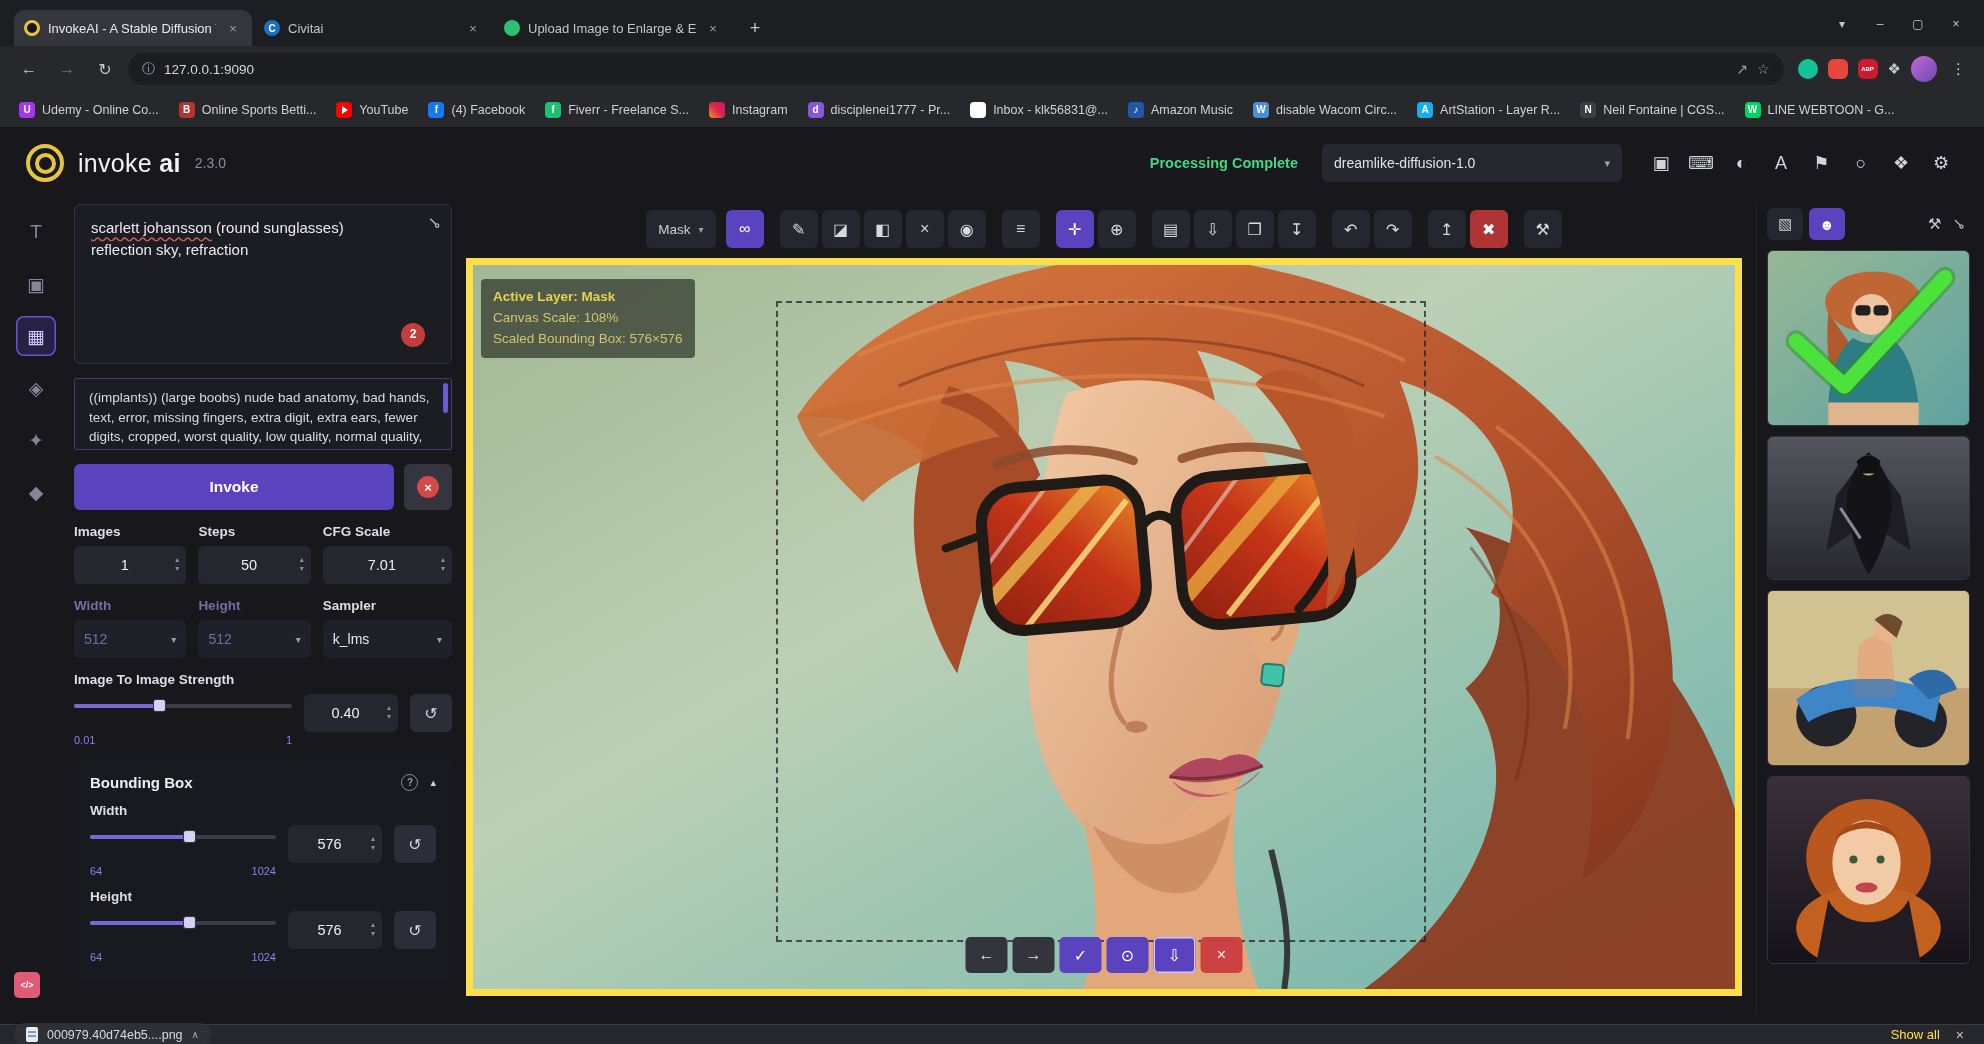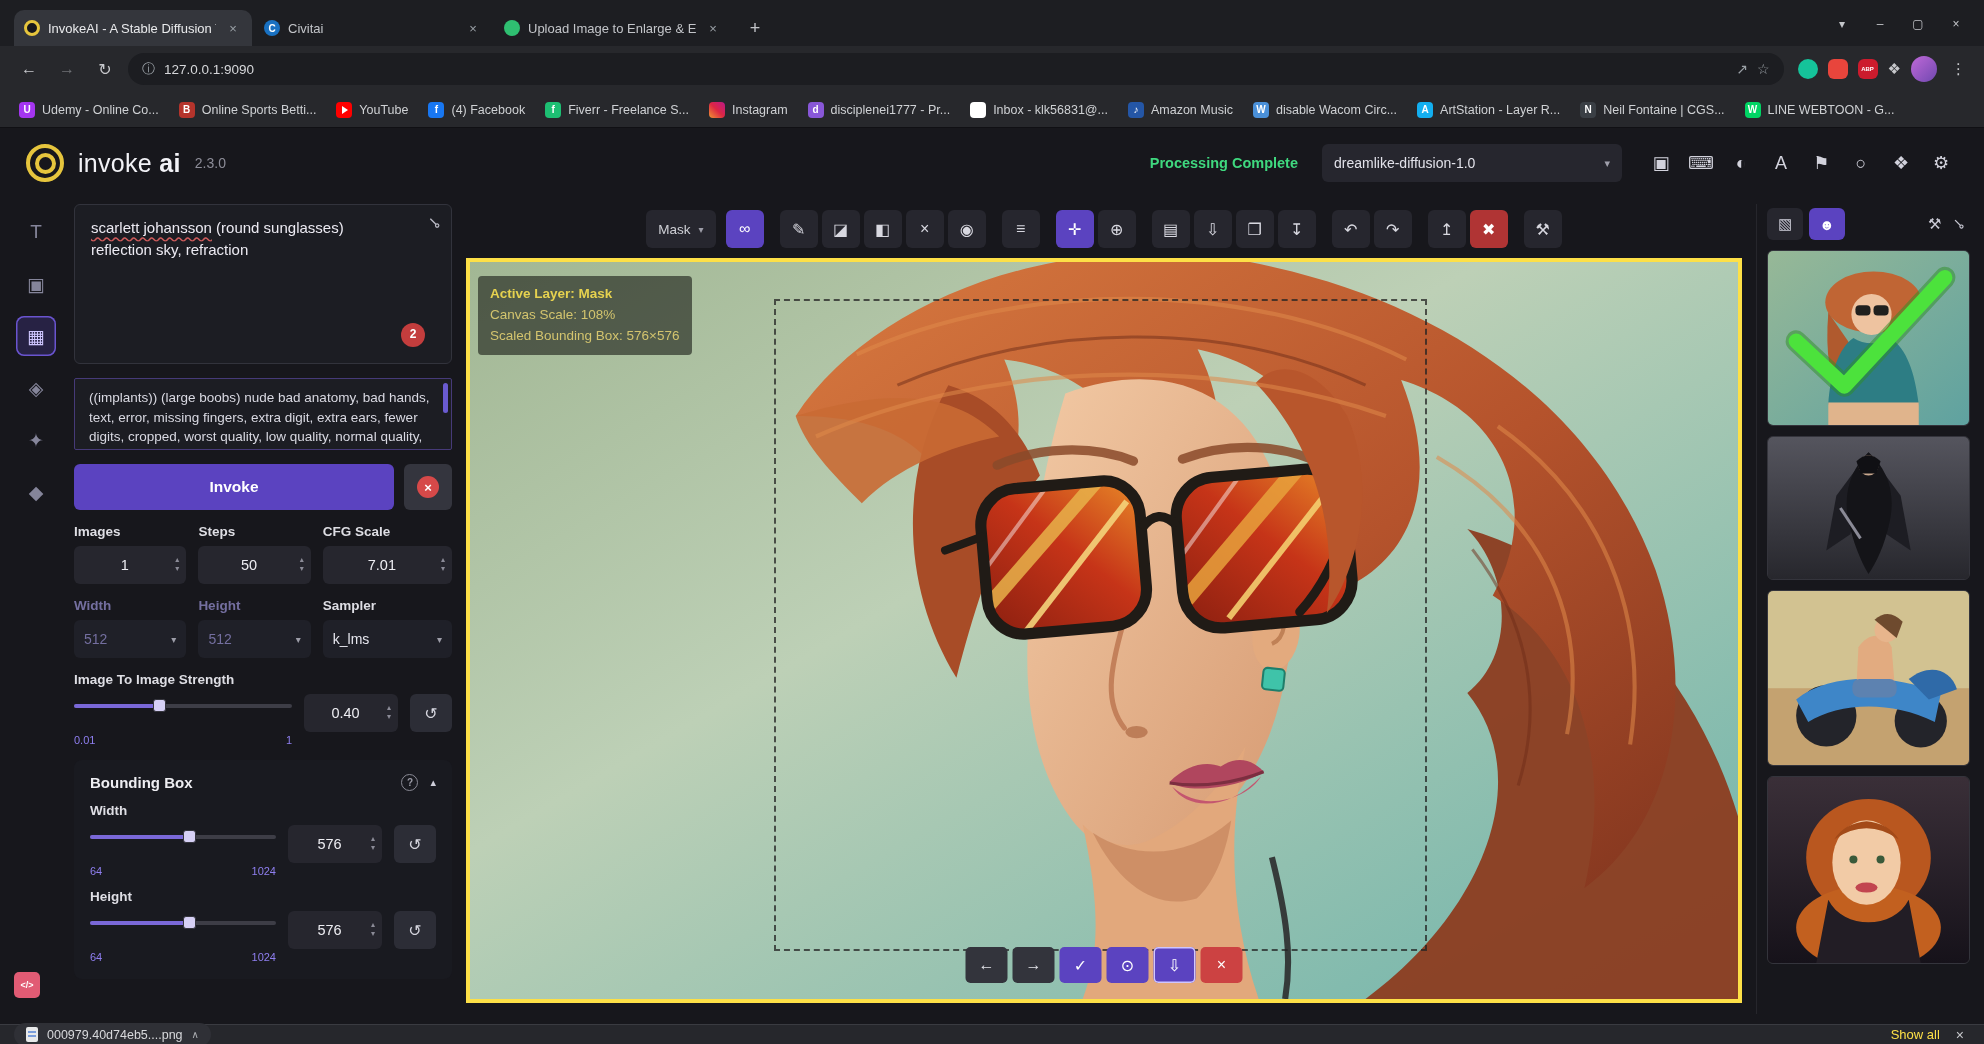--- a/index.html
+++ b/index.html
@@ -136,7 +136,7 @@
 .masksel{height:38px;background:#26262e;border-radius:6px;display:flex;align-items:center;gap:8px;
   padding:0 12px;font-size:13.5px;color:#cfd0d6;margin-right:6px}
 .gap{width:8px;flex:none}
-.imagewrap{position:relative;flex:1;margin:10px 4px 11px;border:4px solid #fde047;background:#6d28d9;overflow:hidden}
+.imagewrap{position:relative;flex:1;margin:10px 4px 18px;border:7px solid #fde047;background:#6d28d9;overflow:hidden}
 .imagewrap svg.art{position:absolute;inset:0;width:100%;height:100%}
 .bboxsel{position:absolute;left:24%;top:5%;width:51.5%;height:88.5%;border:2px dashed rgba(35,35,35,.75)}
 .overlaybox{position:absolute;left:8px;top:14px;background:rgba(28,30,24,.62);border-radius:4px;

